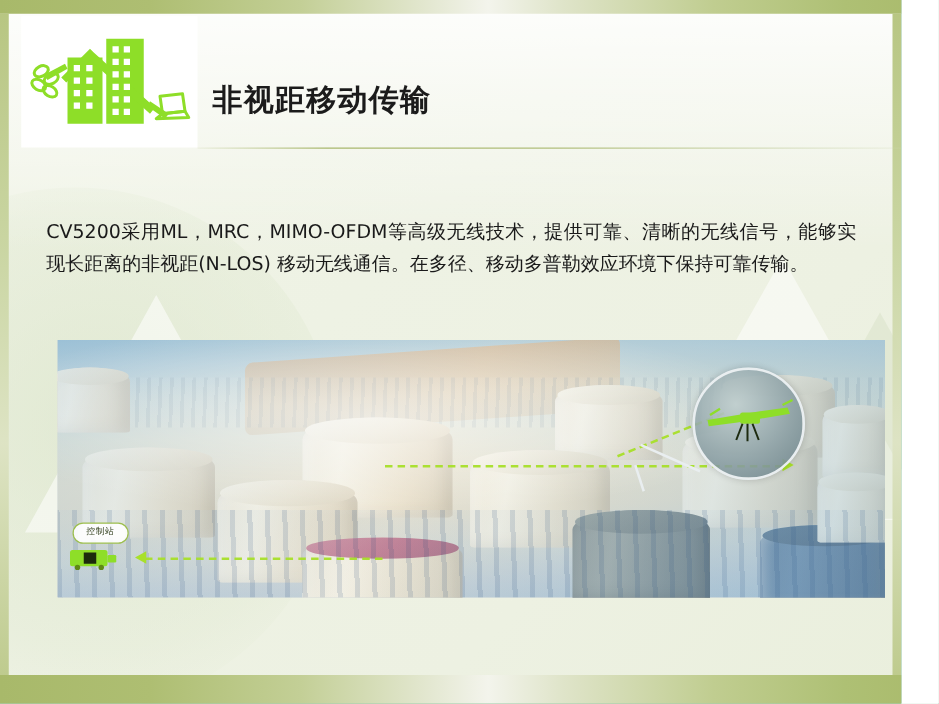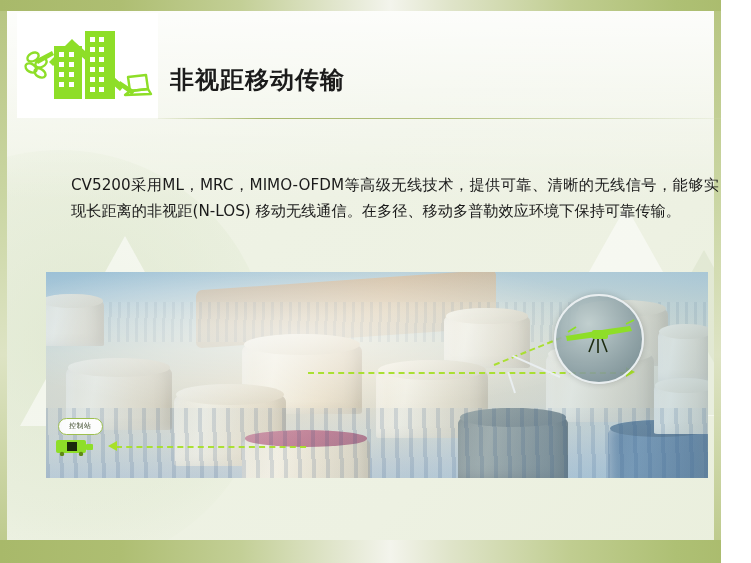--- a/index.html
+++ b/index.html
@@ -134,7 +134,7 @@
   
   .body-text {
     position: absolute;
-    left: 71px; top: 172px;
+    left: 37px; top: 172px;
     width: 648px;
     font-family: "DejaVu Sans", "Liberation Sans", sans-serif;
     font-size: 15.2px;

